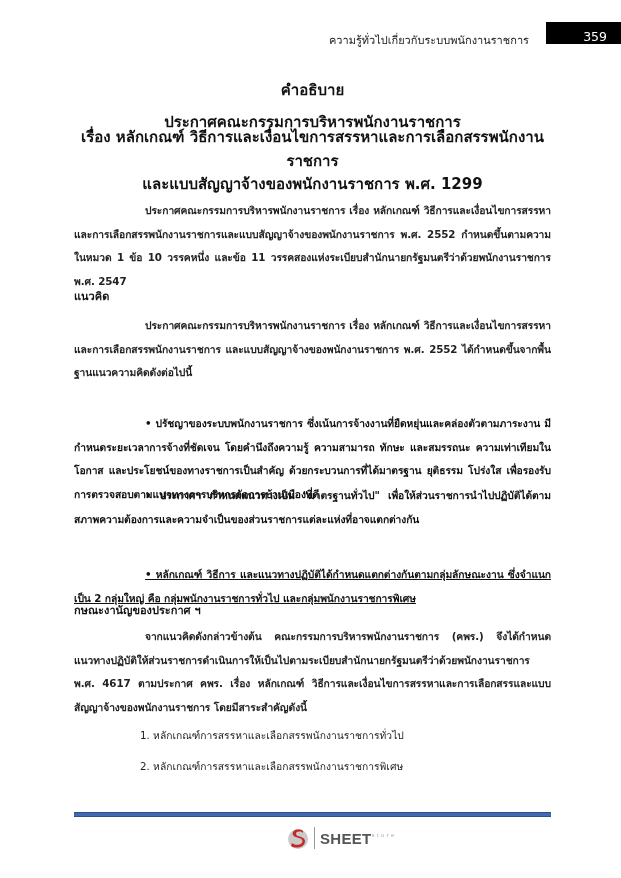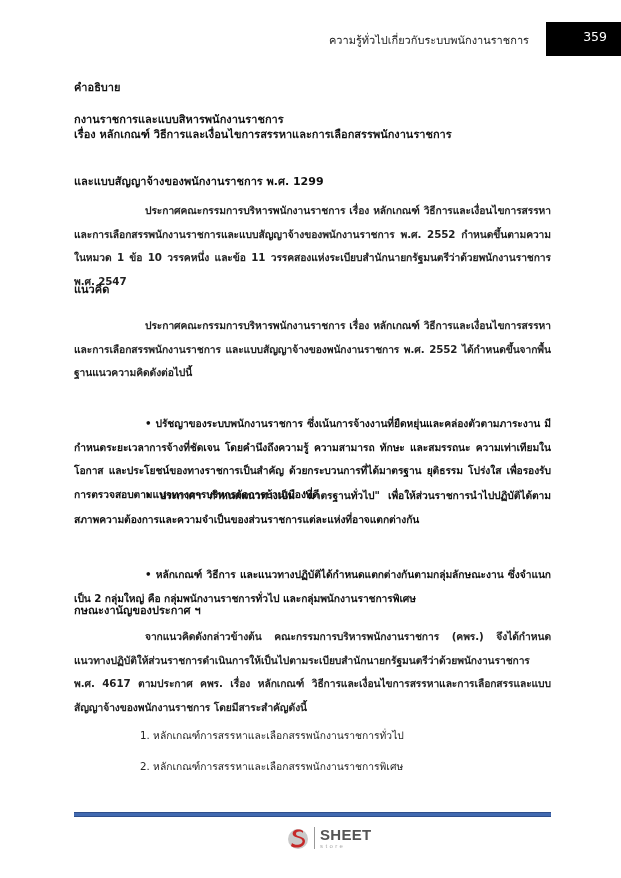--- a/index.html
+++ b/index.html
@@ -13,7 +13,7 @@
     font-size: 11px; color: #222;
   }
   .page-num-box {
-    position: absolute; left: 546px; top: 22px; width: 75px; height: 34px;
+    position: absolute; left: 546px; top: 22px; width: 75px; height: 22px;
     background: #000;
   }
   .page-num {

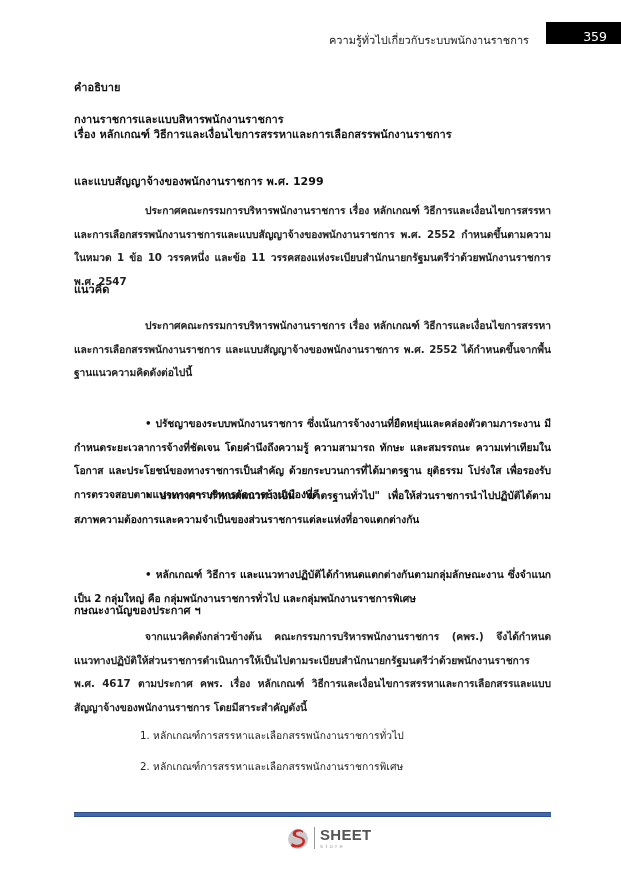--- a/index.html
+++ b/index.html
@@ -21,8 +21,8 @@
     font-size: 12.5px; color: #ffffff;
   }
   .center {
-    position: absolute; left: 74px; width: 477px; text-align: left;
-    font-size: 11px; font-weight: bold; color: #111;
+    position: absolute; left: 74px; width: 477px; text-align: center;
+    font-size: 15px; font-weight: bold; color: #111;
   }
   .para {
     position: absolute; left: 74px; width: 477px;

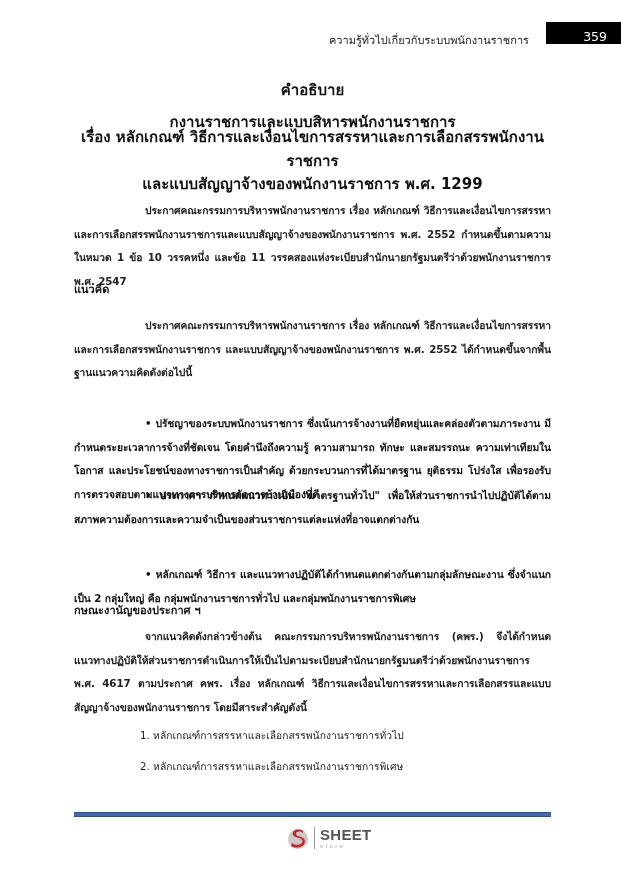--- a/index.html
+++ b/index.html
@@ -73,7 +73,7 @@
 </div>
 
 <div class="center" style="top:78px;">คำอธิบาย</div>
-<div class="center" style="top:110px;">กงานราชการและแบบสิหารพนักงานราชการ</div>
+<div class="center" style="top:110px;">ประกาศคณะกรรมการบริหารพนักงานราชการ</div>
 <div class="center" style="top:125px;">เรื่อง หลักเกณฑ์ วิธีการและเงื่อนไขการสรรหาและการเลือกสรรพนักงานราชการ</div>
 <div class="center" style="top:172px;">และแบบสัญญาจ้างของพนักงานราชการ พ.ศ. 1299</div>
 

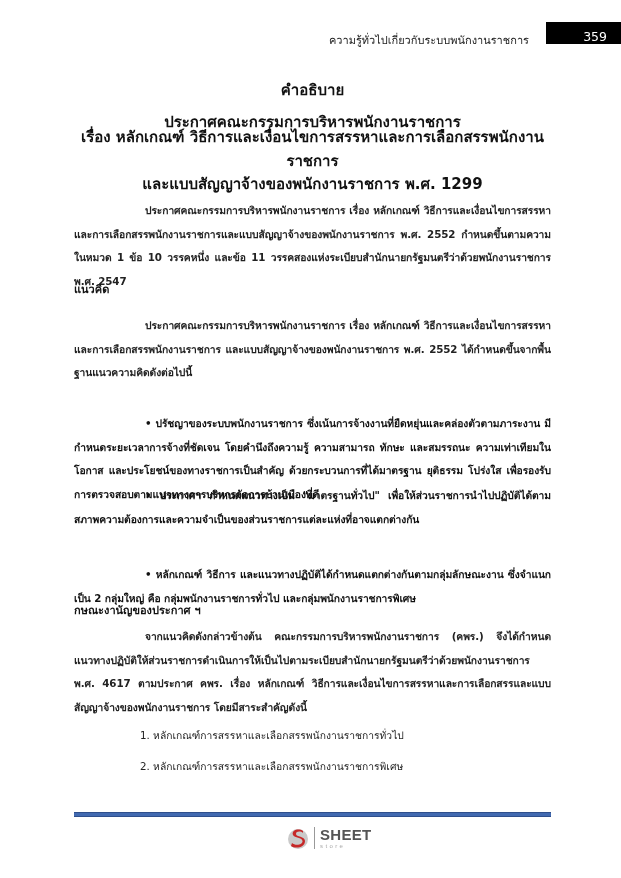--- a/index.html
+++ b/index.html
@@ -79,7 +79,7 @@
 
 <div class="para" style="top:199px;"><span class="indent"></span><span>ประกาศคณะกรรมการบริหารพนักงานราชการ เรื่อง หลักเกณฑ์ วิธีการและเงื่อนไขการสรรหาและการเลือกสรรพนักงานราชการและแบบสัญญาจ้างของพนักงานราชการ พ.ศ. 2552 กำหนดขึ้นตามความในหมวด 1 ข้อ 10 วรรคหนึ่ง และข้อ 11 วรรคสองแห่งระเบียบสำนักนายกรัฐมนตรีว่าด้วยพนักงานราชการ พ.ศ. 2547</span></div>
 
-<div class="heading" style="top:280px;">แนวคิด</div>
+<div class="heading" style="top:287px;">แนวคิด</div>
 <div class="para" style="top:314px;"><span class="indent"></span><span>ประกาศคณะกรรมการบริหารพนักงานราชการ เรื่อง หลักเกณฑ์ วิธีการและเงื่อนไขการสรรหาและการเลือกสรรพนักงานราชการ และแบบสัญญาจ้างของพนักงานราชการ พ.ศ. 2552 ได้กำหนดขึ้นจากพื้นฐานแนวความคิดดังต่อไปนี้</span></div>
 
 <div class="para bold" style="top:392px;"><span class="indent"></span><span>• ปรัชญาของระบบพนักงานราชการ ซึ่งเน้นการจ้างงานที่ยืดหยุ่นและคล่องตัวตามภาระงาน มีกำหนดระยะเวลาการจ้างที่ชัดเจน โดยคำนึงถึงความรู้ ความสามารถ ทักษะ และสมรรถนะ ความเท่าเทียมในโอกาส และประโยชน์ของทางราชการเป็นสำคัญ ด้วยกระบวนการที่ได้มาตรฐาน ยุติธรรม โปร่งใส เพื่อรองรับการตรวจสอบตามแนวทางการบริหารจัดการบ้านเมืองที่ดี</span></div>

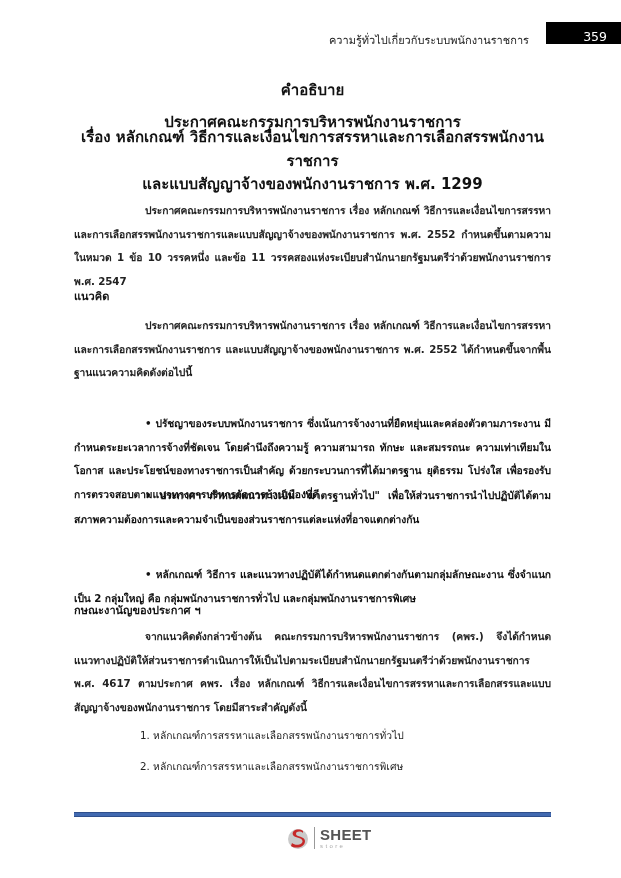--- a/index.html
+++ b/index.html
@@ -84,7 +84,7 @@
 
 <div class="para bold" style="top:392px;"><span class="indent"></span><span>• ปรัชญาของระบบพนักงานราชการ ซึ่งเน้นการจ้างงานที่ยืดหยุ่นและคล่องตัวตามภาระงาน มีกำหนดระยะเวลาการจ้างที่ชัดเจน โดยคำนึงถึงความรู้ ความสามารถ ทักษะ และสมรรถนะ ความเท่าเทียมในโอกาส และประโยชน์ของทางราชการเป็นสำคัญ ด้วยกระบวนการที่ได้มาตรฐาน ยุติธรรม โปร่งใส เพื่อรองรับการตรวจสอบตามแนวทางการบริหารจัดการบ้านเมืองที่ดี</span></div>
 <div class="para bold" style="top:464px;"><span class="indent"></span><span>• ประกาศฯ กำหนดแนวทางเป็น "มาตรฐานทั่วไป" เพื่อให้ส่วนราชการนำไปปฏิบัติได้ตามสภาพความต้องการและความจำเป็นของส่วนราชการแต่ละแห่งที่อาจแตกต่างกัน</span></div>
-<div class="para bold" style="top:543px;"><span class="indent"></span><span>• หลักเกณฑ์ วิธีการ และแนวทางปฏิบัติได้กำหนดแตกต่างกันตามกลุ่มลักษณะงาน ซึ่งจำแนกเป็น 2 กลุ่มใหญ่ คือ กลุ่มพนักงานราชการทั่วไป และกลุ่มพนักงานราชการพิเศษ</span></div>
+<div class="para bold" style="top:543px;text-decoration:underline;"><span class="indent"></span><span>• หลักเกณฑ์ วิธีการ และแนวทางปฏิบัติได้กำหนดแตกต่างกันตามกลุ่มลักษณะงาน ซึ่งจำแนกเป็น 2 กลุ่มใหญ่ คือ กลุ่มพนักงานราชการทั่วไป และกลุ่มพนักงานราชการพิเศษ</span></div>
 
 <div class="heading" style="top:601px;">กษณะงานัญของประกาศ ฯ</div>
 <div class="para" style="top:625px;"><span class="indent"></span><span>จากแนวคิดดังกล่าวข้างต้น คณะกรรมการบริหารพนักงานราชการ (คพร.) จึงได้กำหนดแนวทางปฏิบัติให้ส่วนราชการดำเนินการให้เป็นไปตามระเบียบสำนักนายกรัฐมนตรีว่าด้วยพนักงานราชการ พ.ศ. 4617 ตามประกาศ คพร. เรื่อง หลักเกณฑ์ วิธีการและเงื่อนไขการสรรหาและการเลือกสรรและแบบสัญญาจ้างของพนักงานราชการ โดยมีสาระสำคัญดังนี้</span></div>

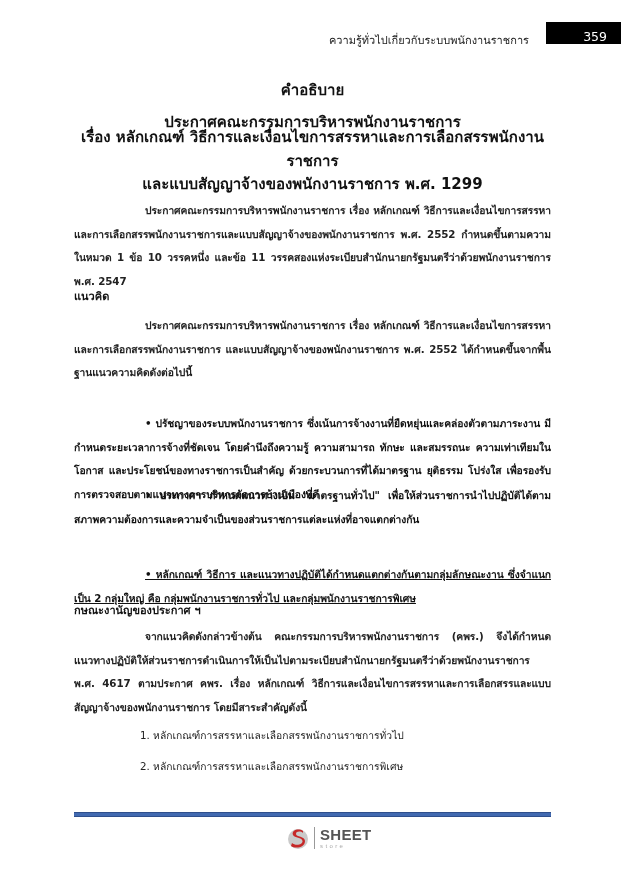--- a/index.html
+++ b/index.html
@@ -54,7 +54,7 @@
   .logo-sep {
     width: 1px; height: 22px; background: #999; margin: 0 5px 0 4px;
   }
-  .logo-text { display: flex; flex-direction: column; line-height: 1; }
+  .logo-text { display: flex; flex-direction: row; line-height: 1; }
   .logo-sheet {
     font-family: "Liberation Sans", sans-serif; font-weight: bold;
     font-size: 15px; color: #555; letter-spacing: 0.3px;

